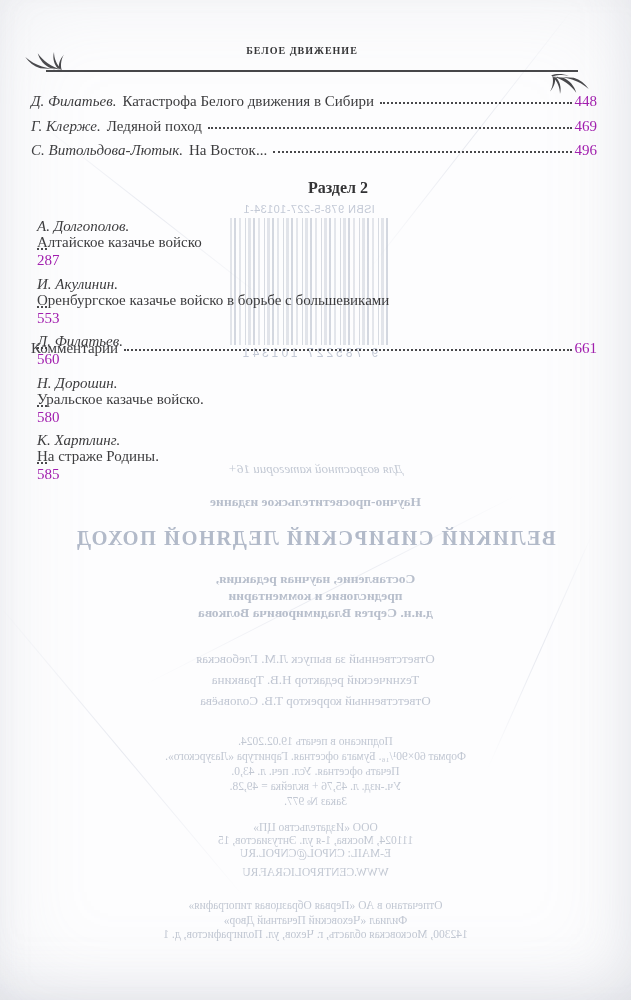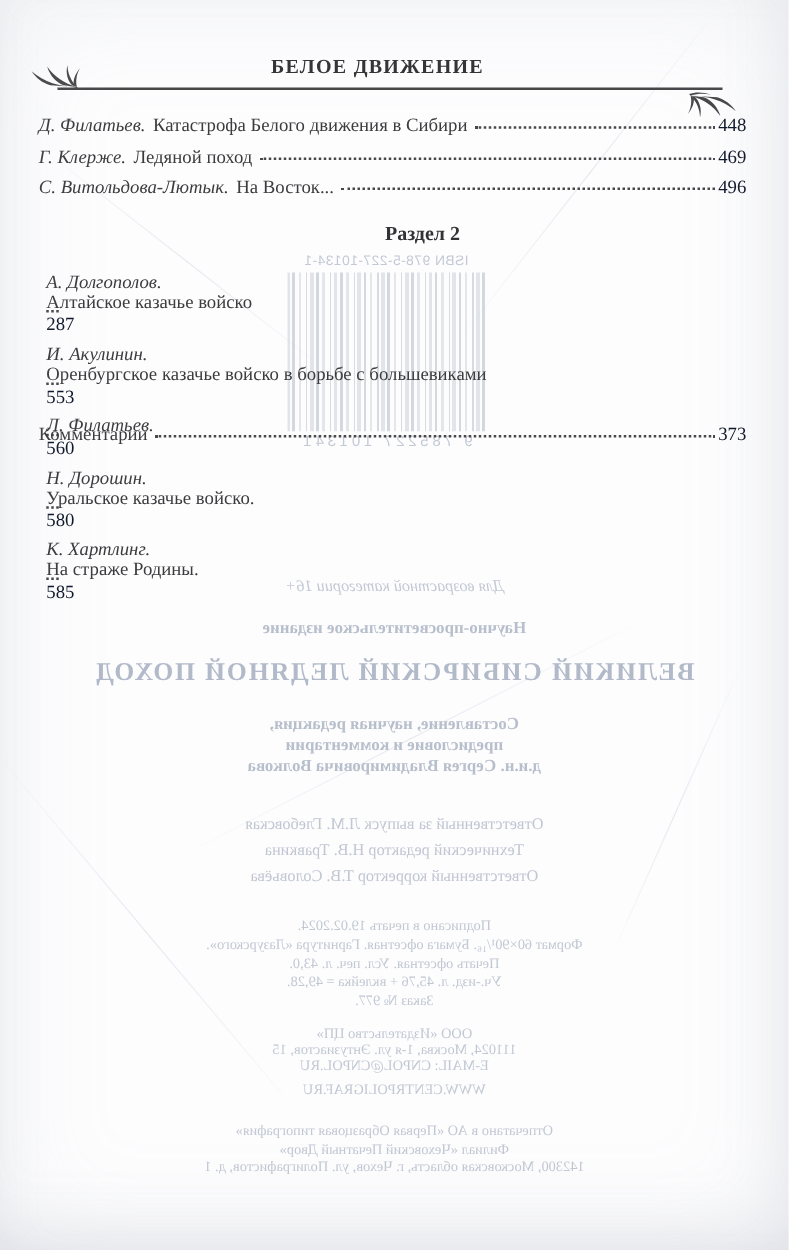--- a/index.html
+++ b/index.html
@@ -65,7 +65,7 @@
   
   .head-title{
     position:absolute;top:45px;left:0;width:604px;text-align:center;
-    font-weight:bold;font-size:16px;letter-spacing:1px;color:#333335;
+    font-weight:bold;font-size:10px;letter-spacing:1px;color:#333335;
   }
   .rule{position:absolute;top:70px;left:46px;width:532px;height:2px;background:#47474a;}
   .orn{position:absolute;width:40px;height:28px;}

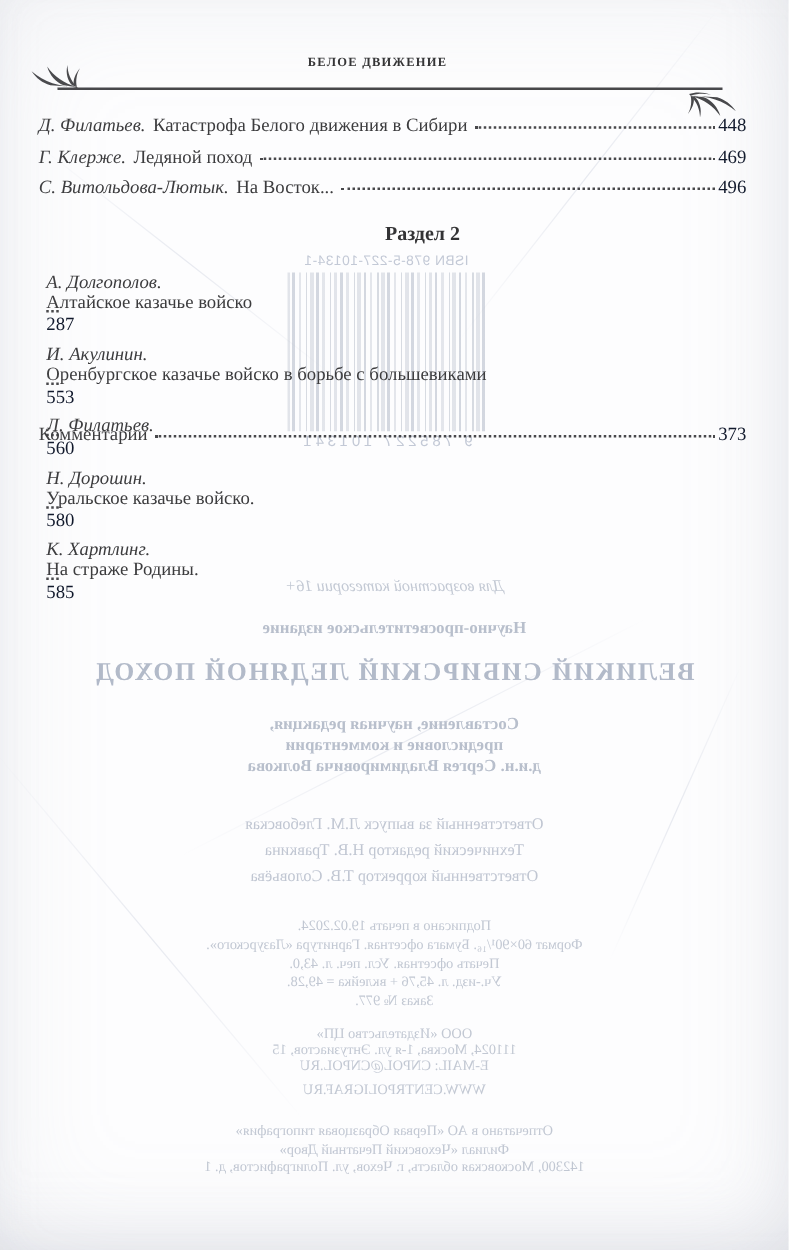--- a/index.html
+++ b/index.html
@@ -81,7 +81,7 @@
   .toc2 .toc-row{margin-bottom:7.5px;flex-direction:column;}
   .toc-author{font-style:italic;margin-right:6px;}
   .leader{flex:1 1 auto;min-width:10px;border-bottom:2px dotted #48484b;margin:0 3px 0 6px;transform:translateY(-2px);}
-  .toc-page{color:#0f172a;}
+  .toc-page{color:#a21caf;}
   .section-heading{
     position:absolute;top:179px;left:0;width:604px;text-align:center;
     font-weight:bold;font-size:16px;color:#333335;padding-left:36px;

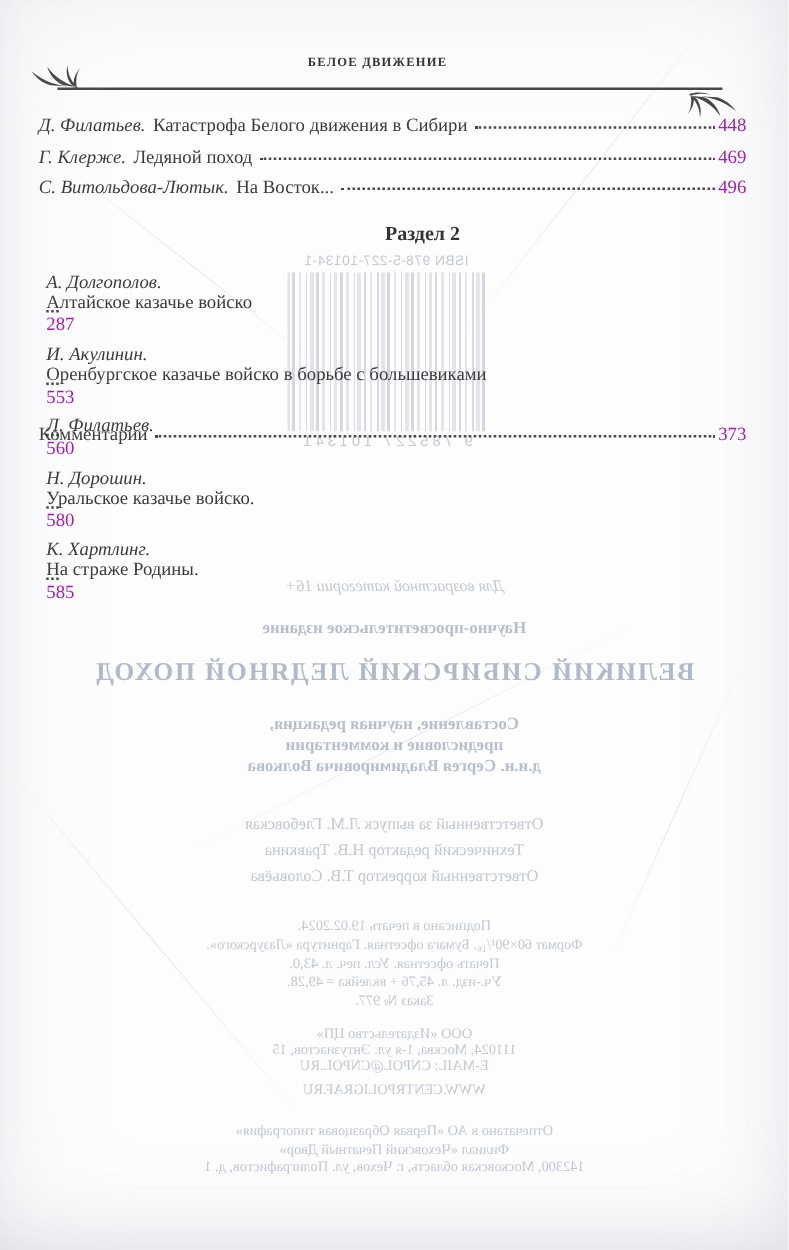--- a/index.html
+++ b/index.html
@@ -219,7 +219,7 @@
     <div class="toc-row">
       <span class="toc-title">Комментарии</span>
       <span class="leader"></span>
-      <span class="toc-page">373</span>
+      <span class="toc-page">661</span>
     </div>
   </div>
 

